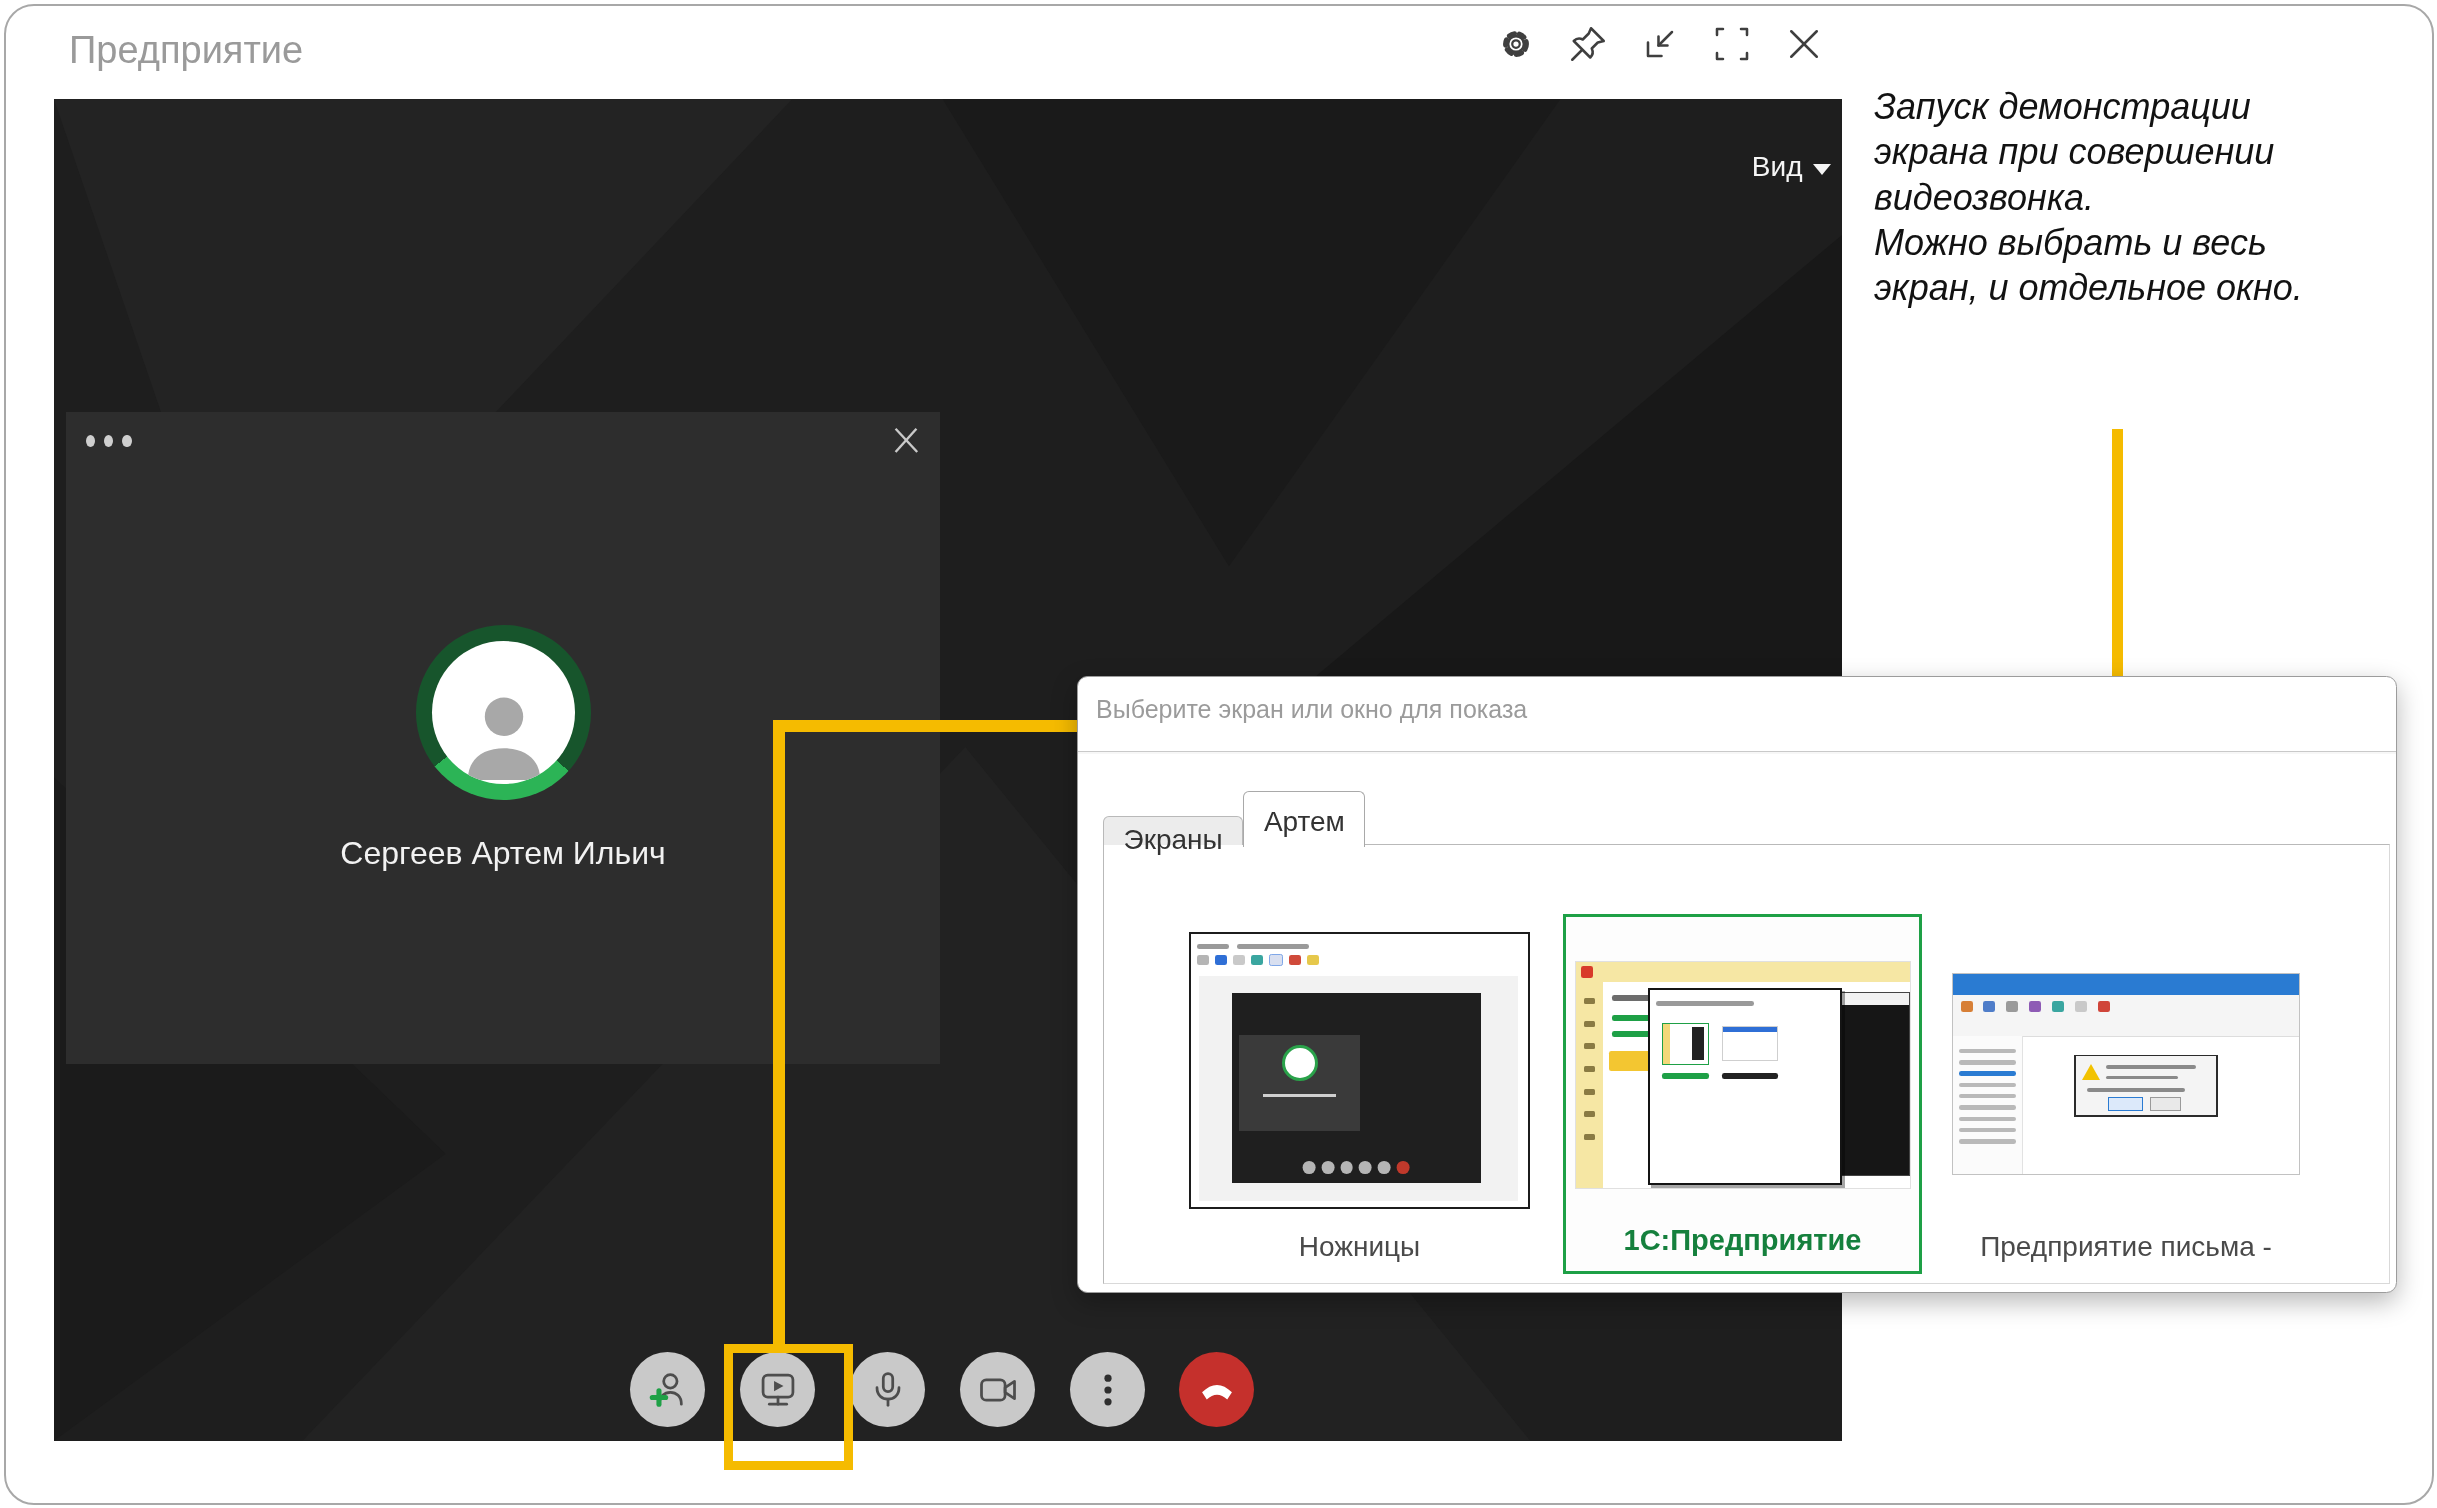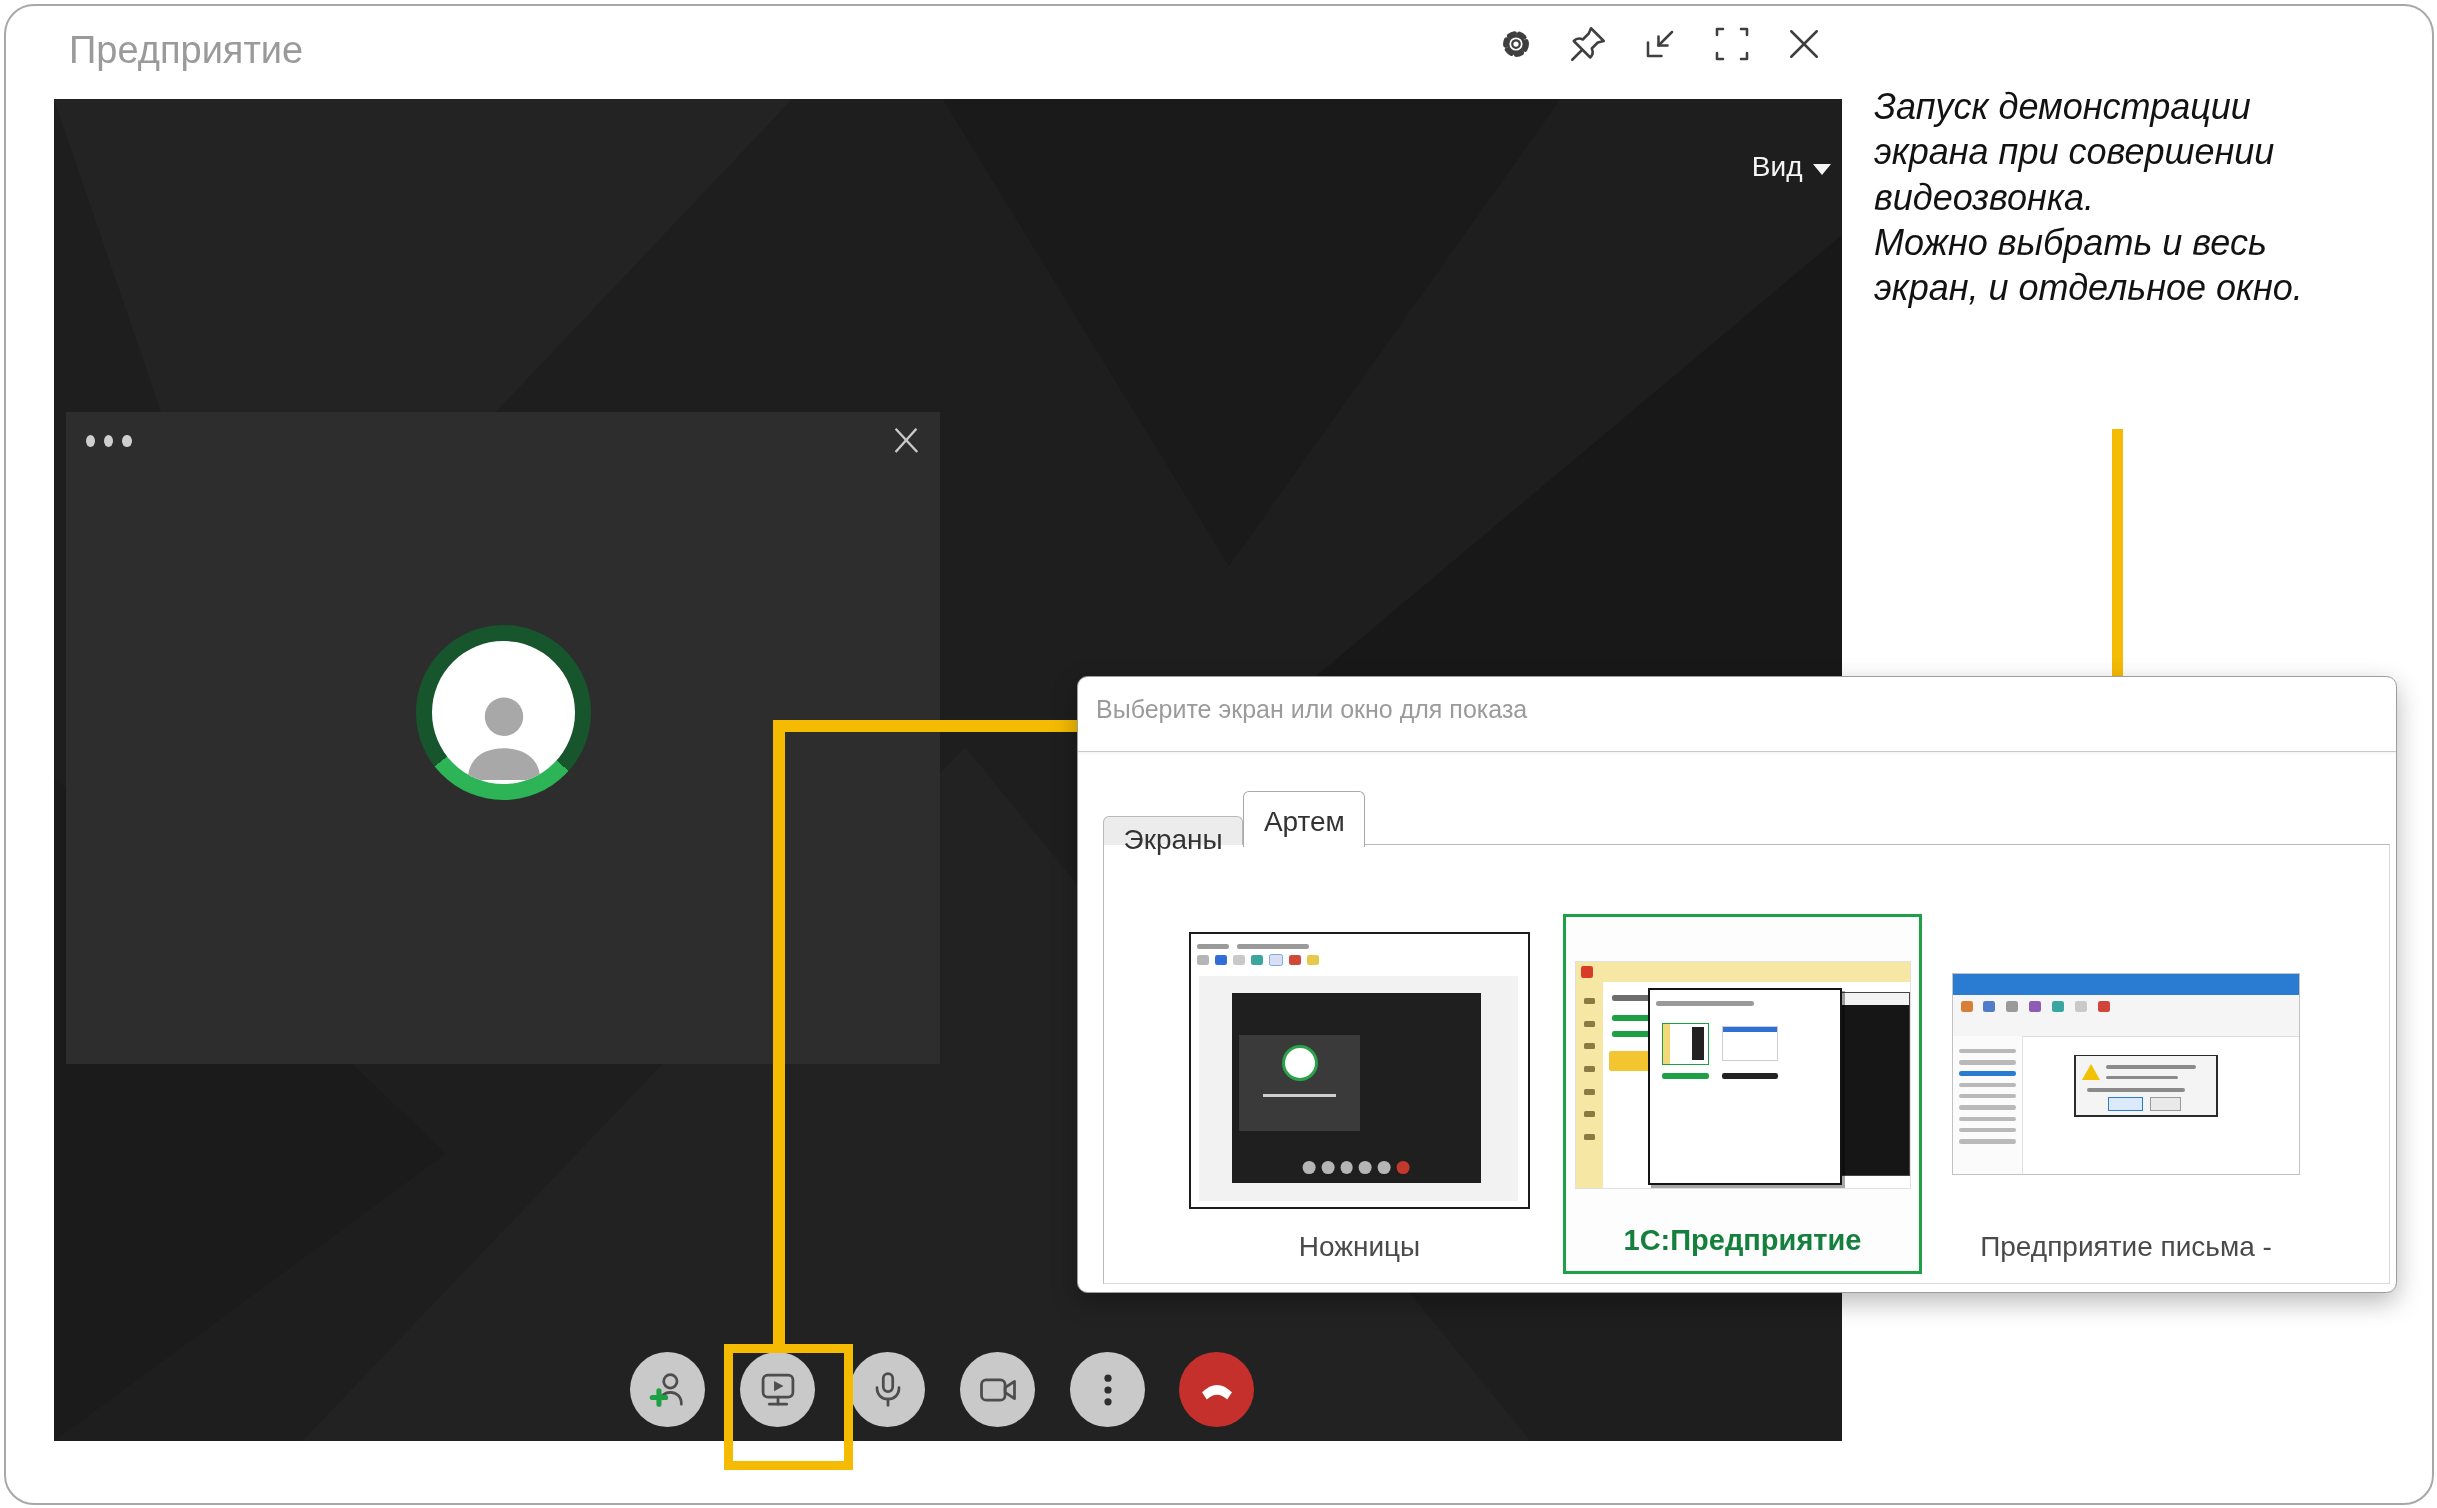--- a/index.html
+++ b/index.html
@@ -187,6 +187,7 @@
           </svg>
         </div>
       </div>
+      <div class="tile-name">Сергеев Артем Ильич</div>
     </div>
 
     <div class="cbtn" style="left:576px;">

